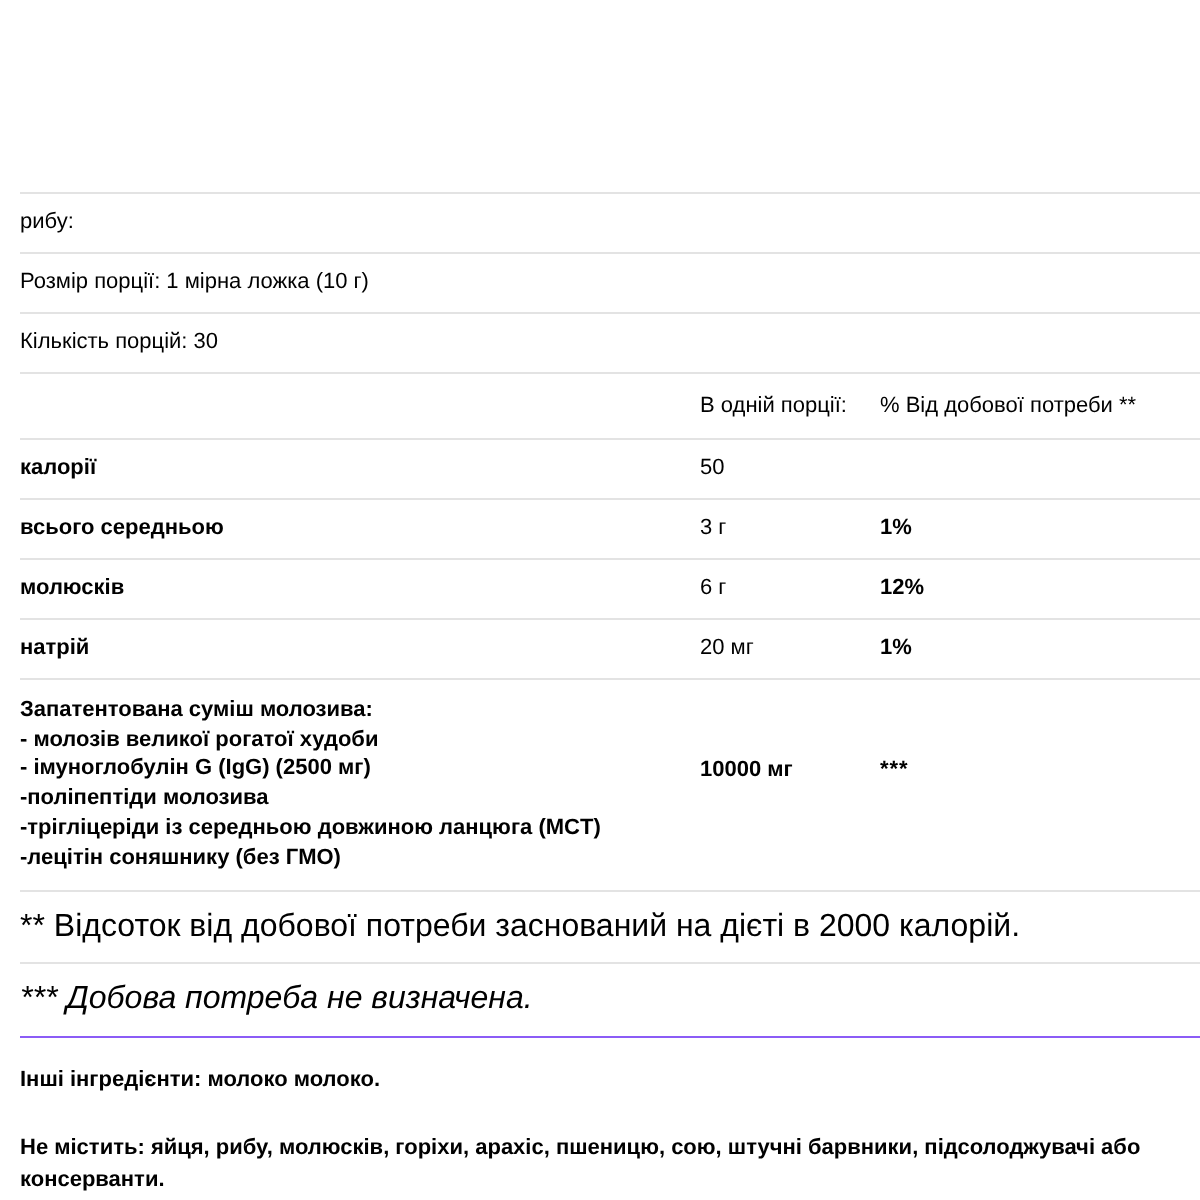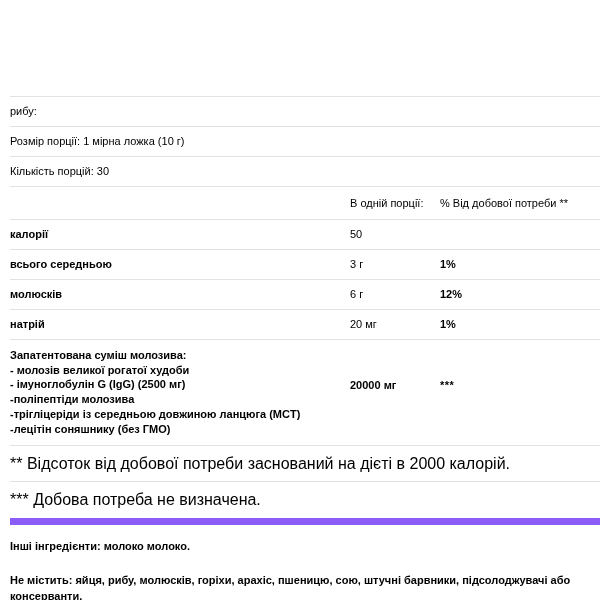--- a/index.html
+++ b/index.html
@@ -162,7 +162,7 @@
             <li>-лецітін соняшнику (без ГМО)</li>
           </ul>
         </td>
-        <td class="cell-amount">20000 мг</td>
+        <td class="cell-amount">10000 мг</td>
         <td class="cell-dv dashes">***</td>
       </tr>
 

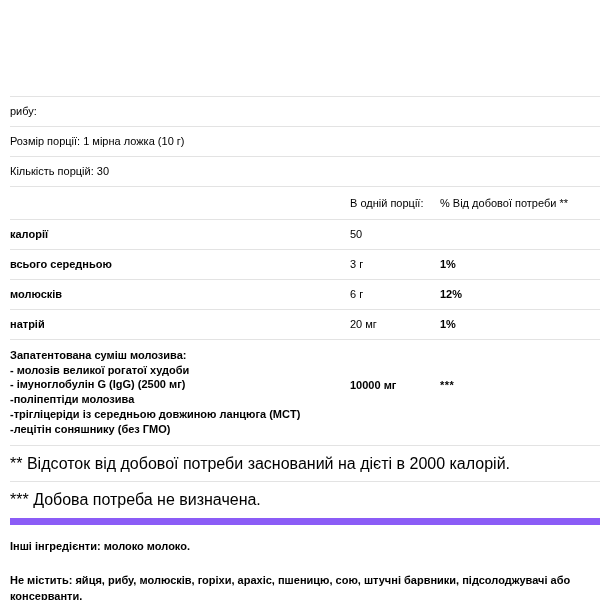--- a/index.html
+++ b/index.html
@@ -40,7 +40,7 @@
     vertical-align: top;
     line-height: 1.35;
   }
-  .facts-table tr:last-child td { border-bottom: 7px solid #8b5cf6; }
+  .facts-table tr:last-child td { border-bottom: 1px solid #8b5cf6; font-style: italic; }
 
   .col-name   { width: 340px; }
   .col-amount { width: 90px;  }

